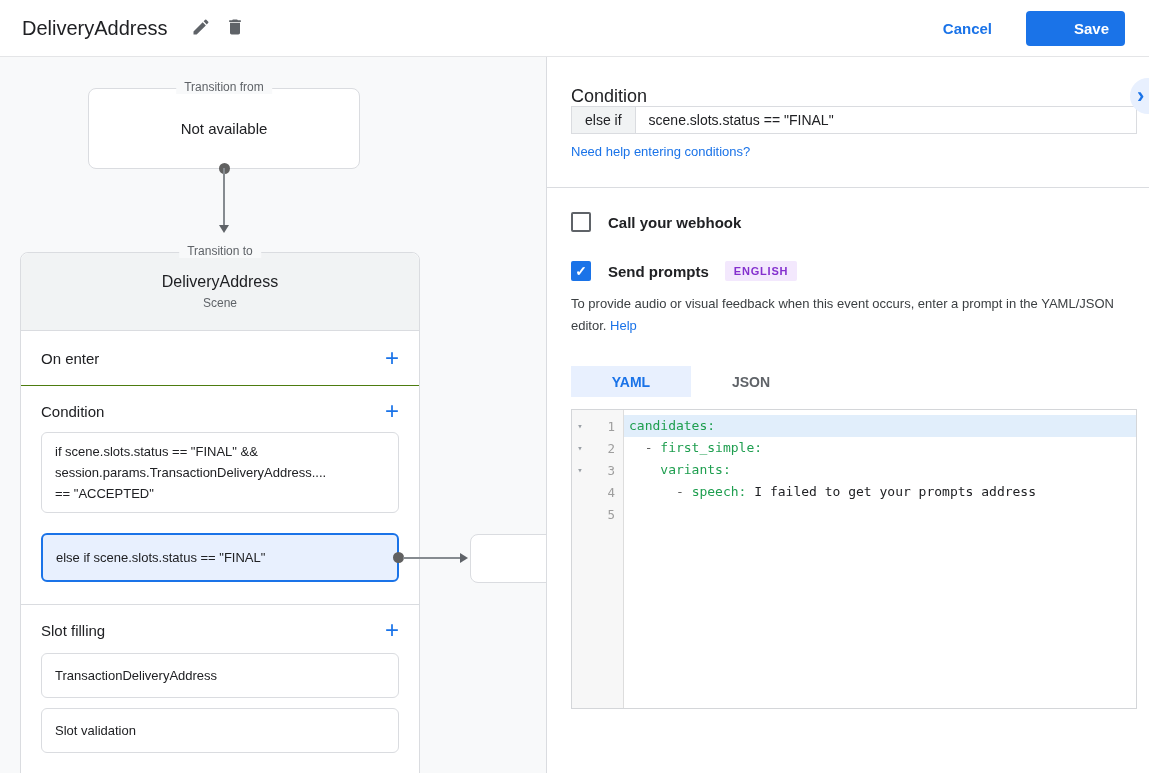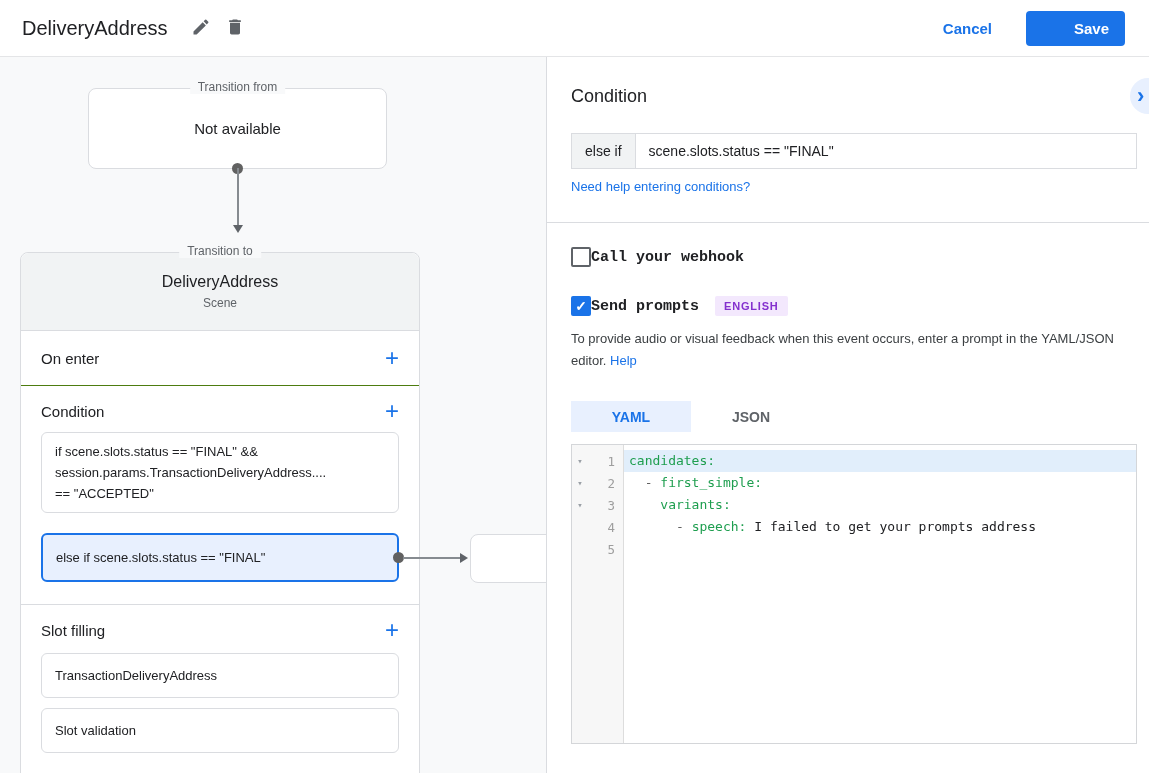--- a/index.html
+++ b/index.html
@@ -28,7 +28,7 @@
   .node-legend { position:absolute; top:-9px; left:50%; transform:translateX(-50%);
                  background:#f8f9fa; padding:0 8px; font-size:12px; color:#5f6368;
                  white-space:nowrap; }
-  .tf-box { position:absolute; left:88px; top:31px; width:299px; height:81px;
+  .tf-box { position:absolute; left:88px; top:31px; width:272px; height:81px;
             background:#fff; border:1px solid #dadce0; border-radius:8px;
             display:flex; align-items:center; justify-content:center; }
   .tf-box .tf-value { font-size:15px; color:#202124; }

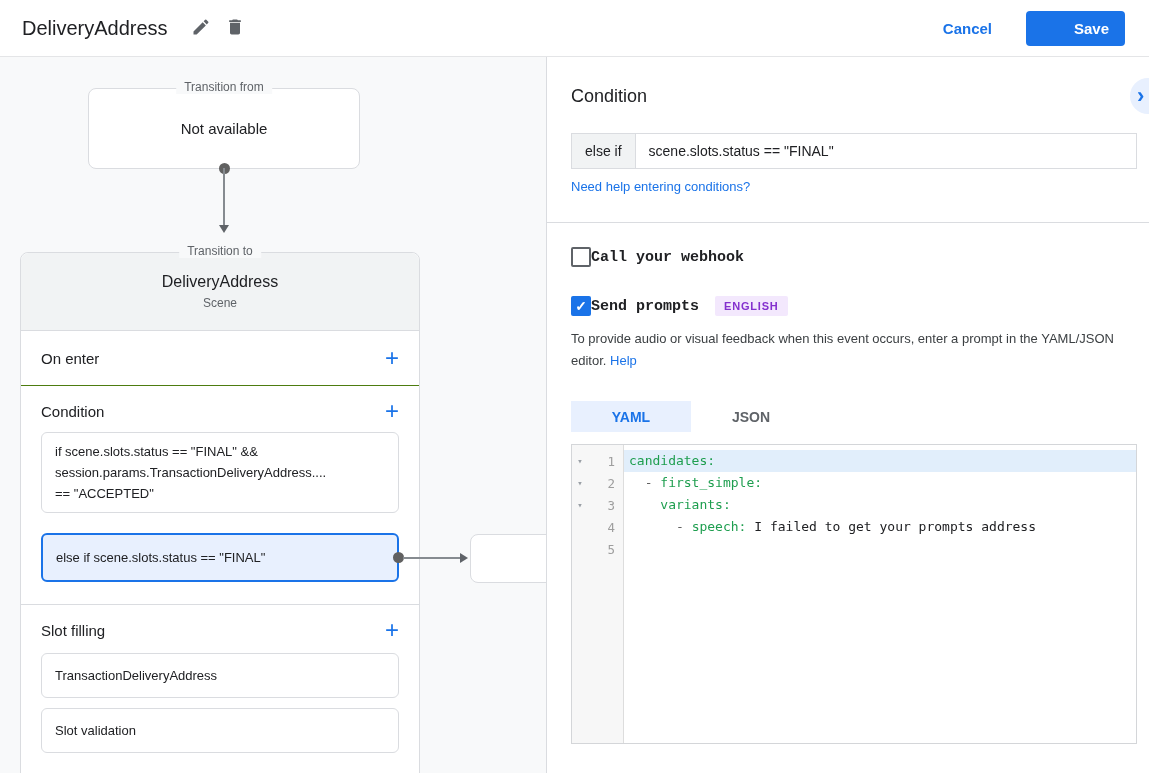--- a/index.html
+++ b/index.html
@@ -81,7 +81,7 @@
                   border-radius:50%; background:#e8f0fe; border:none; cursor:pointer;
                   color:#1a73e8; font-size:22px; font-weight:bold; line-height:34px;
                   text-align:left; padding-left:7px; }
-  .cond-input-row { margin-top:27px; display:flex; height:36px;border-radius:15px; }
+  .cond-input-row { display:flex; height:28px;border-radius:15px; }
   .cond-prefix { background:#f1f3f4; border:1px solid #dadce0; padding:0 13px;
                  font-size:14px; color:#202124; display:flex; align-items:center; }
   .cond-input { flex:1; border:1px solid #dadce0; border-left:none; padding:0 13px;

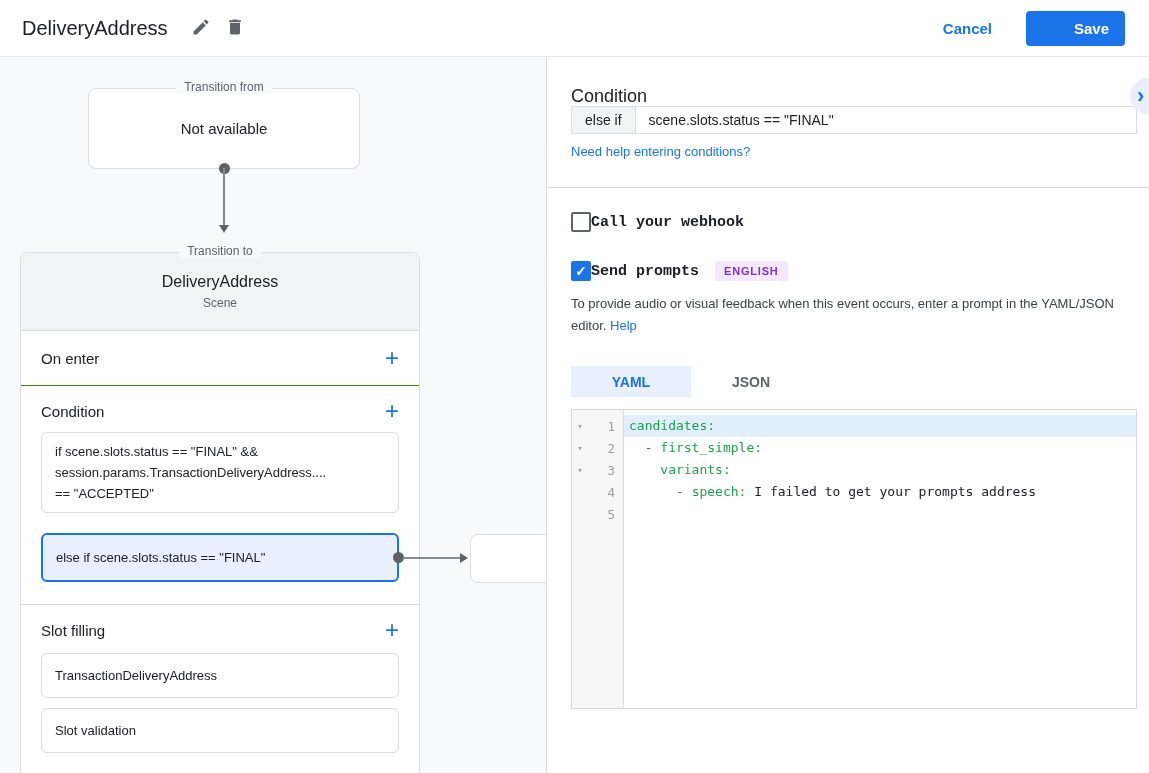--- a/index.html
+++ b/index.html
@@ -97,7 +97,7 @@
   .checkbox.unchecked { border:2px solid #5f6368; background:#fff; }
   .checkbox.checked { border:none; background:#1a73e8; color:#fff; font-size:14px;
                       line-height:20px; text-align:center; font-weight:bold; }
-  .check-label { font-size:15px; font-weight:bold; color:#202124; cursor:pointer;font-family:Liberation Mono, monospace; }
+  .check-label { margin-left:17px; font-size:15px; font-weight:bold; color:#202124; cursor:pointer; }
   .lang-badge { margin-left:16px; background:#f3e8fd; color:#8430ce; font-size:11px;
                 font-weight:bold; letter-spacing:0.8px; padding:4px 9px; border-radius:2px; }
   .panel-desc { margin-top:12px; width:556px; font-size:13px; line-height:22px; color:#3c4043; }

